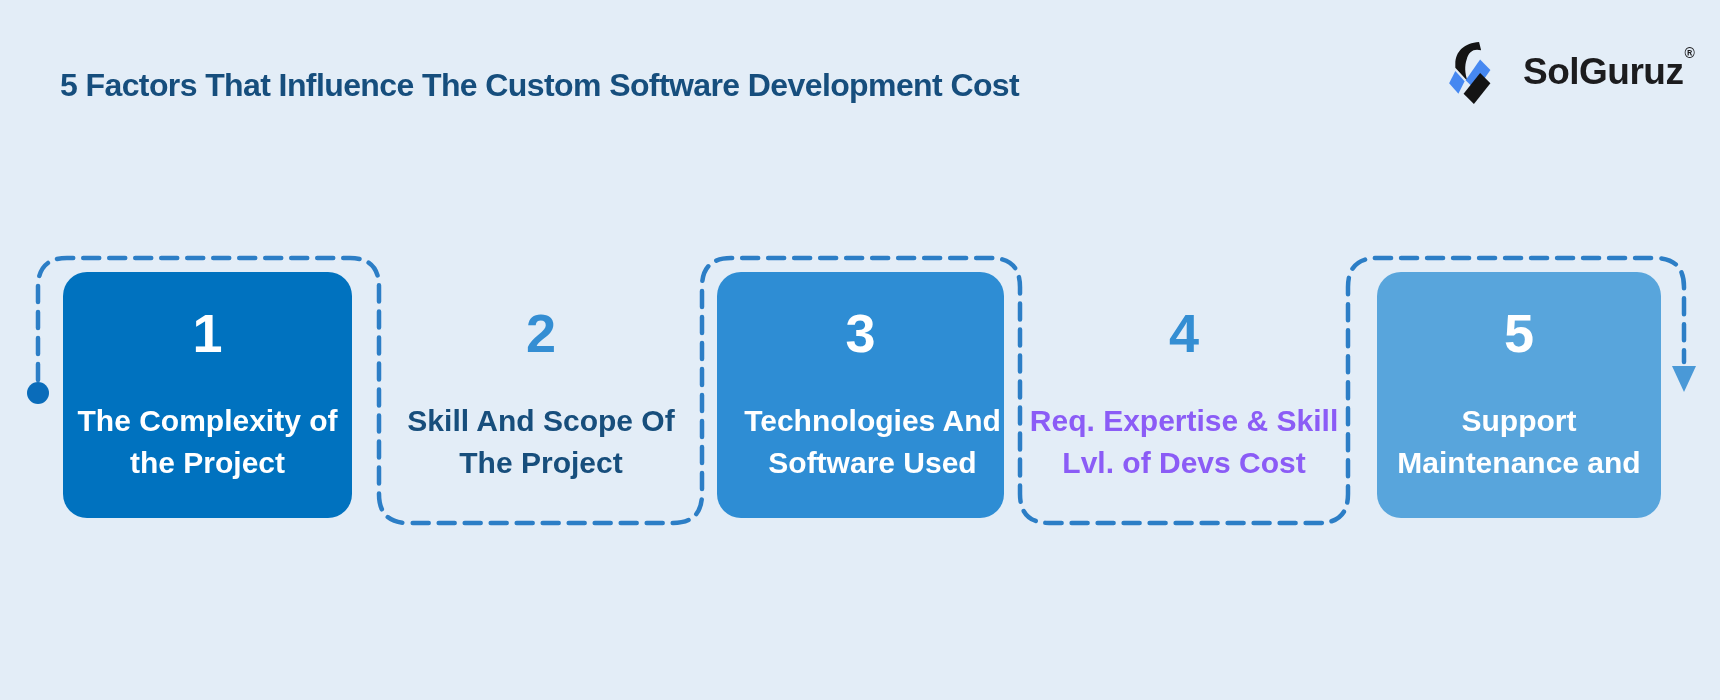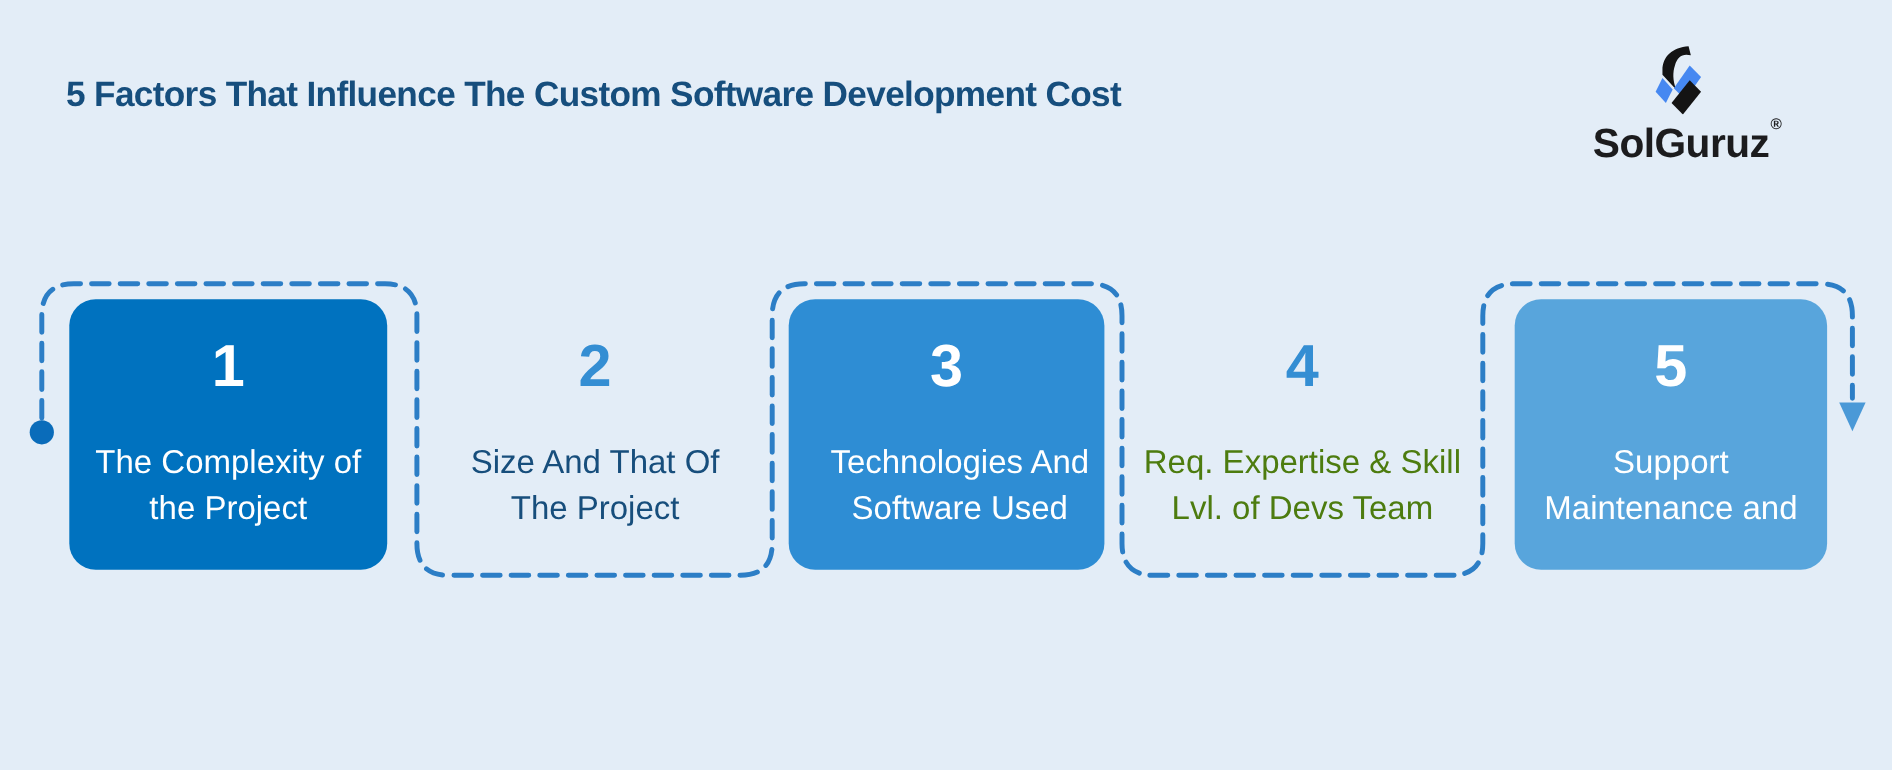--- a/index.html
+++ b/index.html
@@ -28,8 +28,7 @@
     top: 40px;
     display: flex;
     align-items: center;
-    gap: 6px;
-    flex-direction: column;
+    gap: 17px;
   }
   .logo-mark { width: 58px; height: 64px; }
   .logo-text {

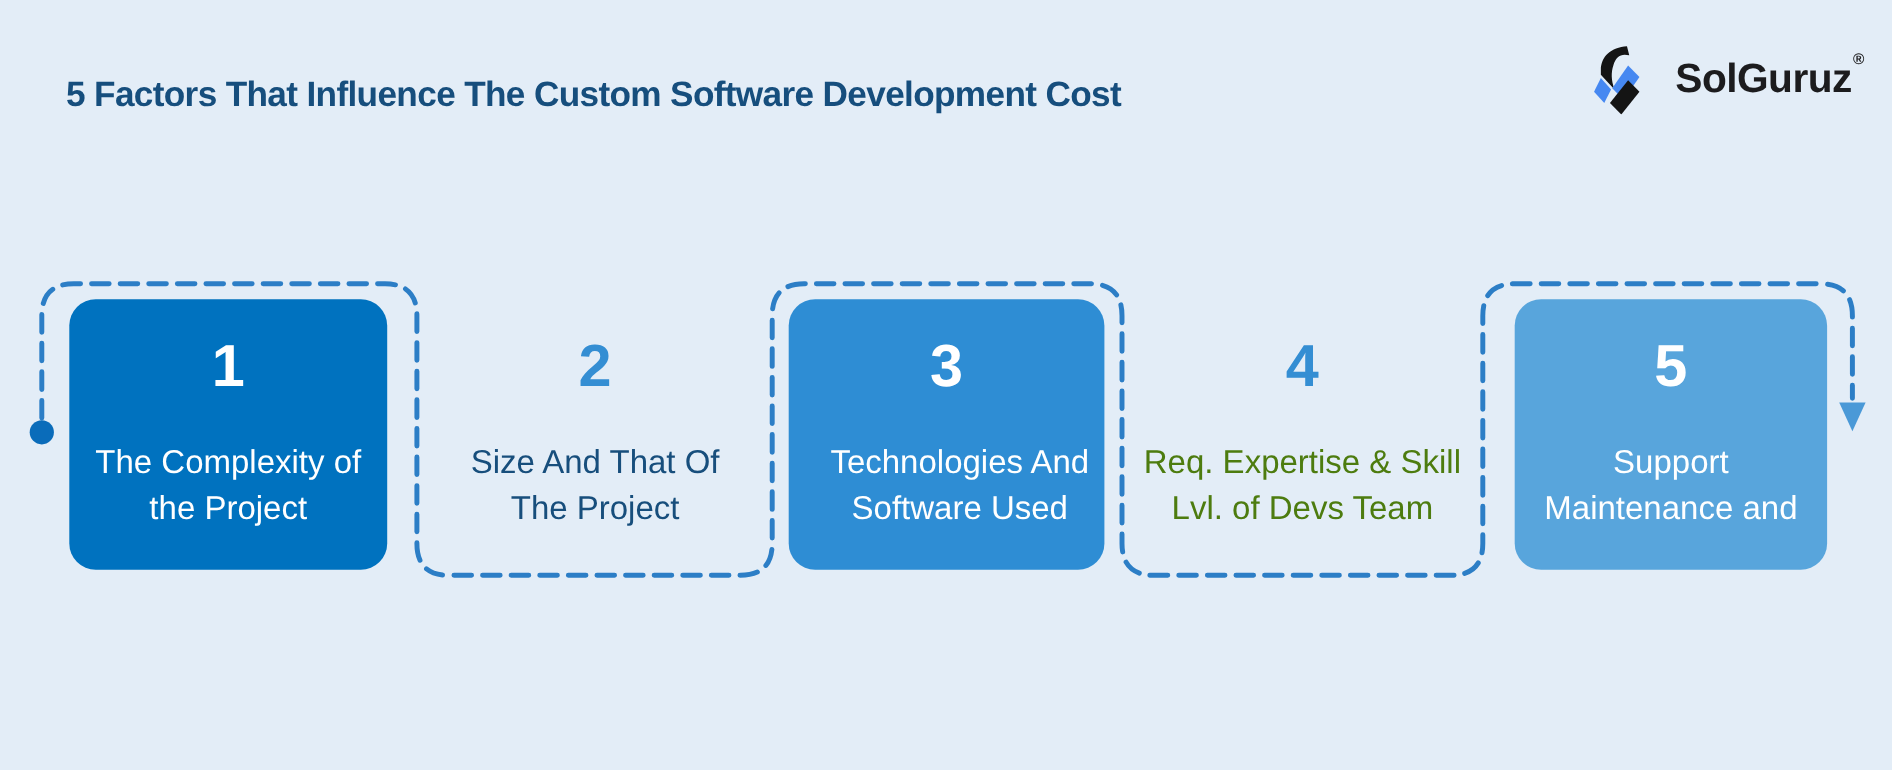--- a/index.html
+++ b/index.html
@@ -69,7 +69,7 @@
   .factor-card .label {
     margin-top: 40px;
     font-size: 30px;
-    font-weight: 400;
+    font-weight: 700;
     line-height: 42px;
     white-space: nowrap;
   }

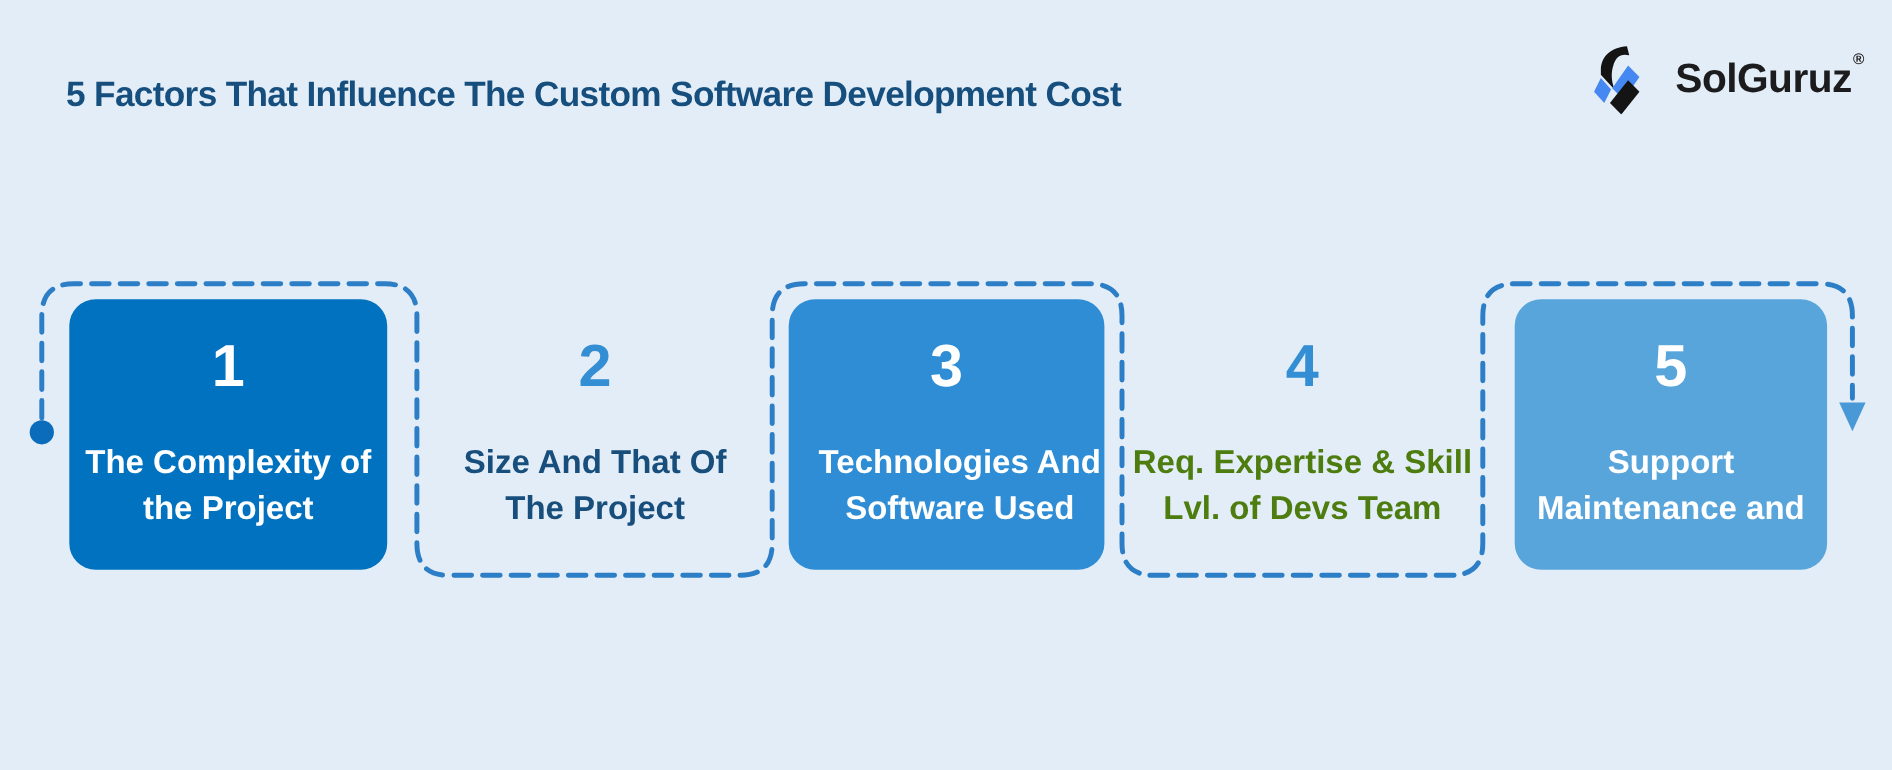--- a/index.html
+++ b/index.html
@@ -116,7 +116,7 @@
   <div class="factor-card card-2">
     <div class="num" style="color: rgb(52, 142, 211);">2</div>
     <div class="label" style="color: rgb(23, 78, 124);">
-      <div>Size And That Of</div>
+      <div>Skill And Scope Of</div>
       <div>The Project</div>
     </div>
   </div>

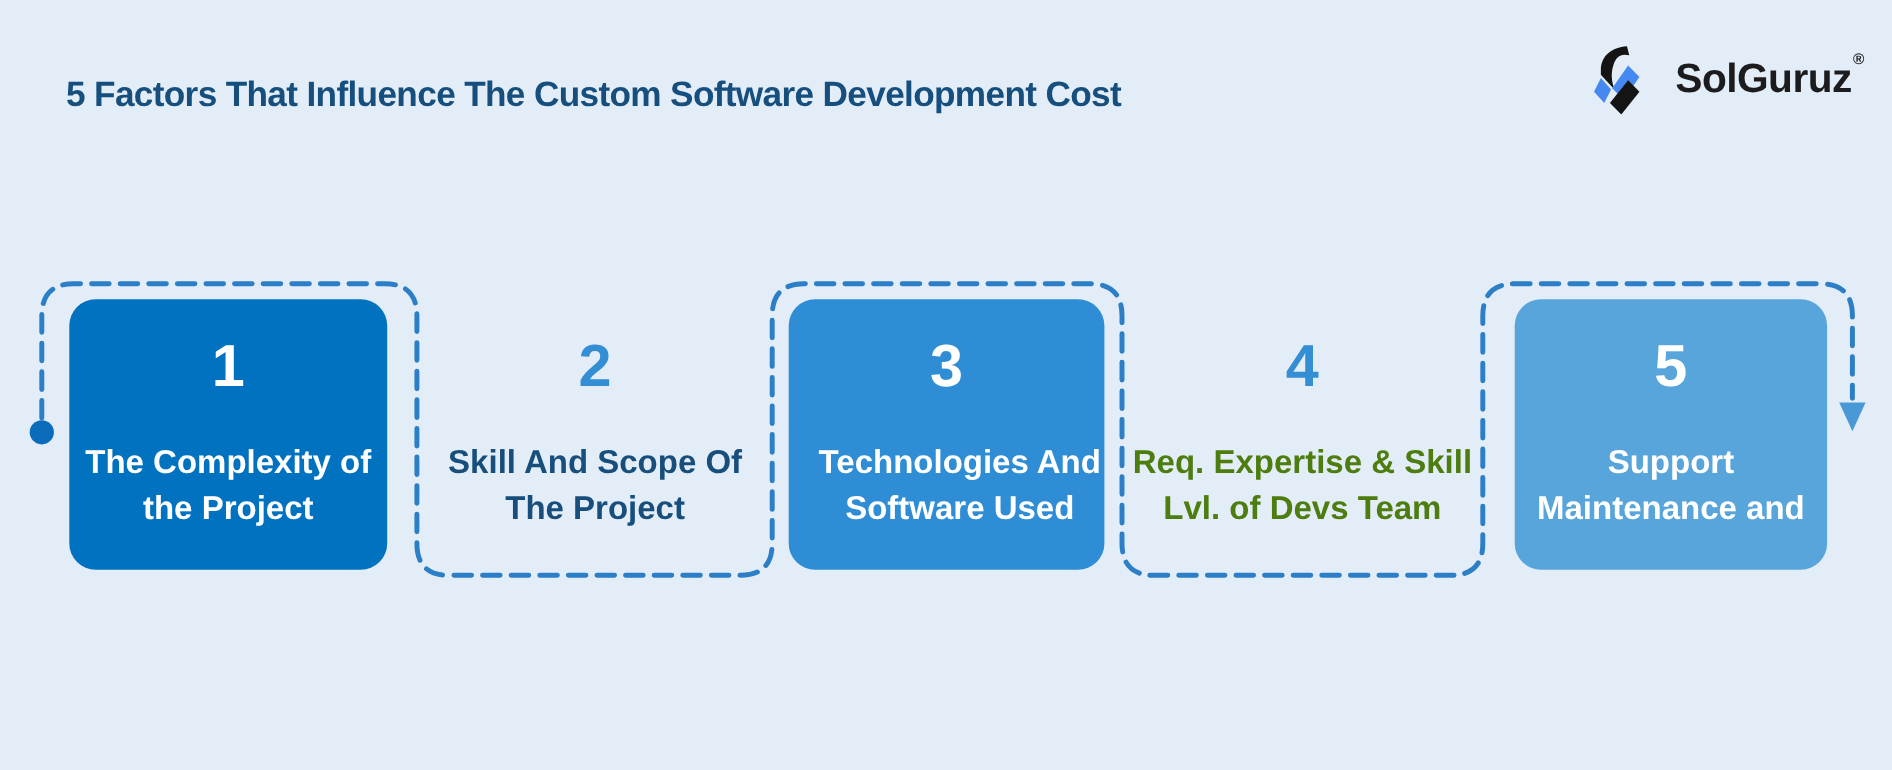--- a/index.html
+++ b/index.html
@@ -131,7 +131,7 @@
 
   <div class="factor-card card-4">
     <div class="num" style="color: rgb(52, 142, 211);">4</div>
-    <div class="label" style="color: #4d7c0f;">
+    <div class="label" style="color: #8b5cf6;">
       <div>Req. Expertise &amp; Skill</div>
       <div>Lvl. of Devs Team</div>
     </div>

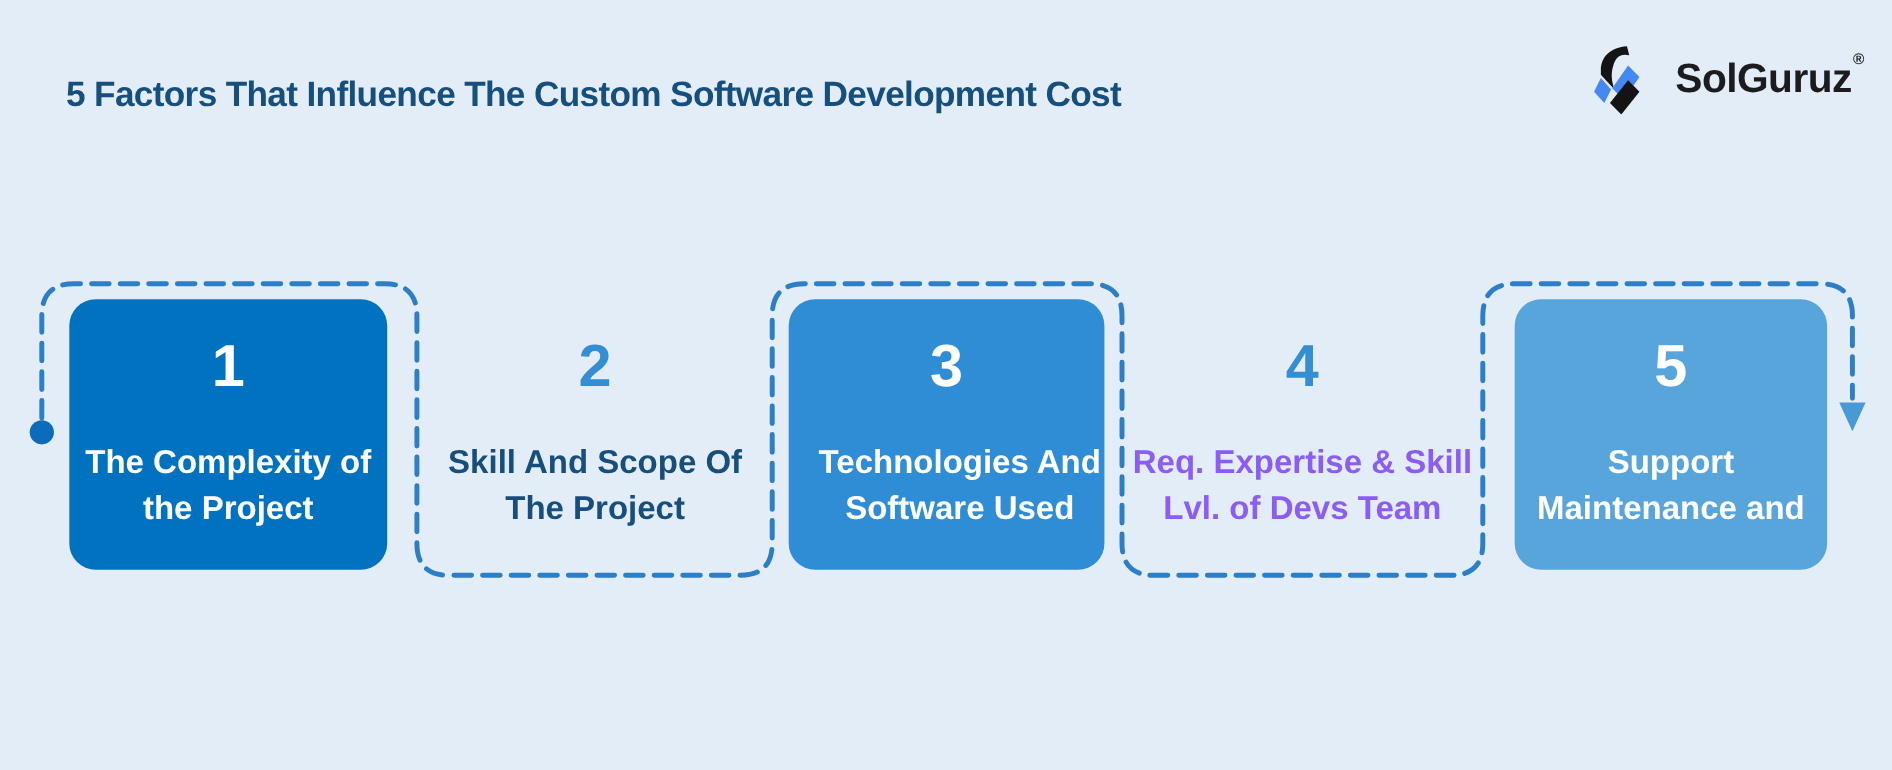--- a/index.html
+++ b/index.html
@@ -133,7 +133,7 @@
     <div class="num" style="color: rgb(52, 142, 211);">4</div>
     <div class="label" style="color: #8b5cf6;">
       <div>Req. Expertise &amp; Skill</div>
-      <div>Lvl. of Devs Team</div>
+      <div>Lvl. of Devs Cost</div>
     </div>
   </div>
 

